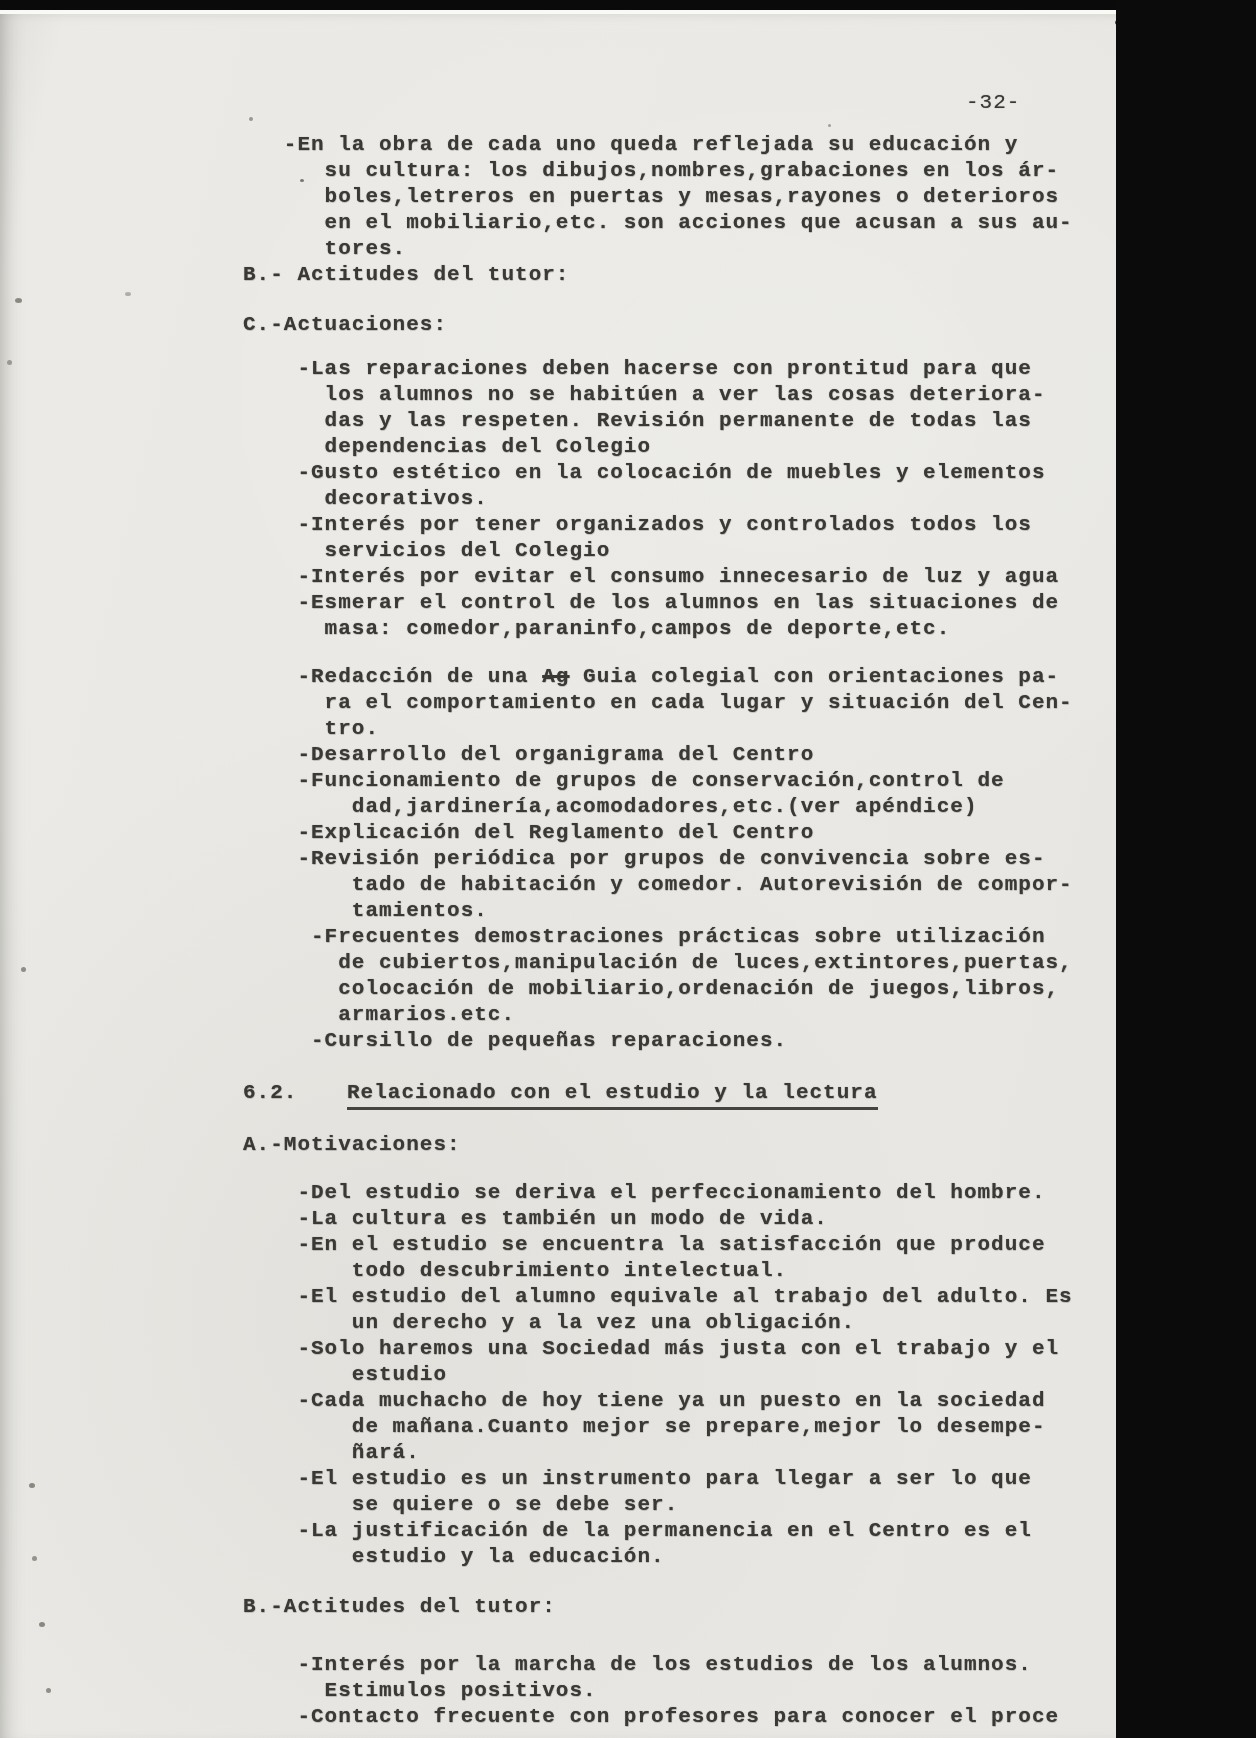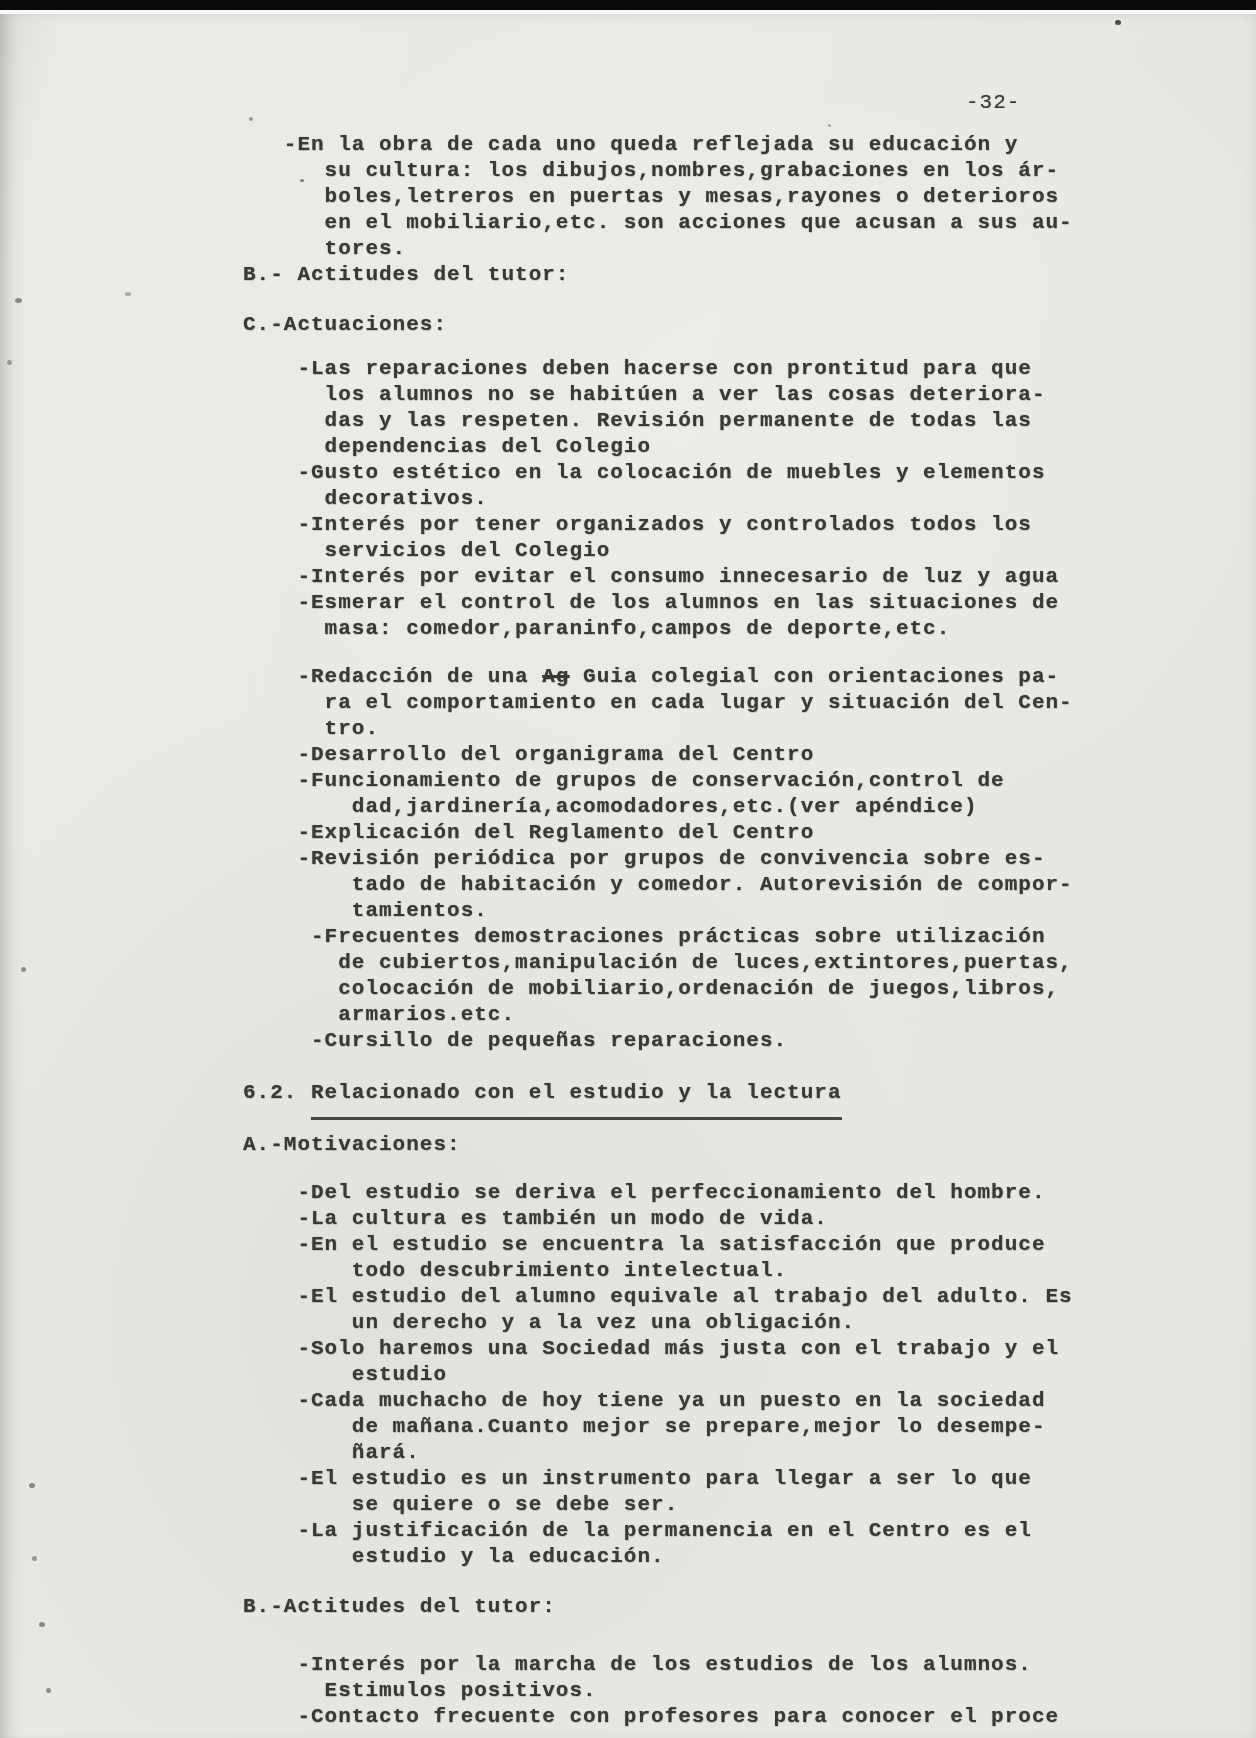--- a/index.html
+++ b/index.html
@@ -13,7 +13,7 @@
   }
   .scan-root {
     position: relative;
-    width: 1256px;
+    width: 1116px;
     height: 1738px;
     overflow: hidden;
   }

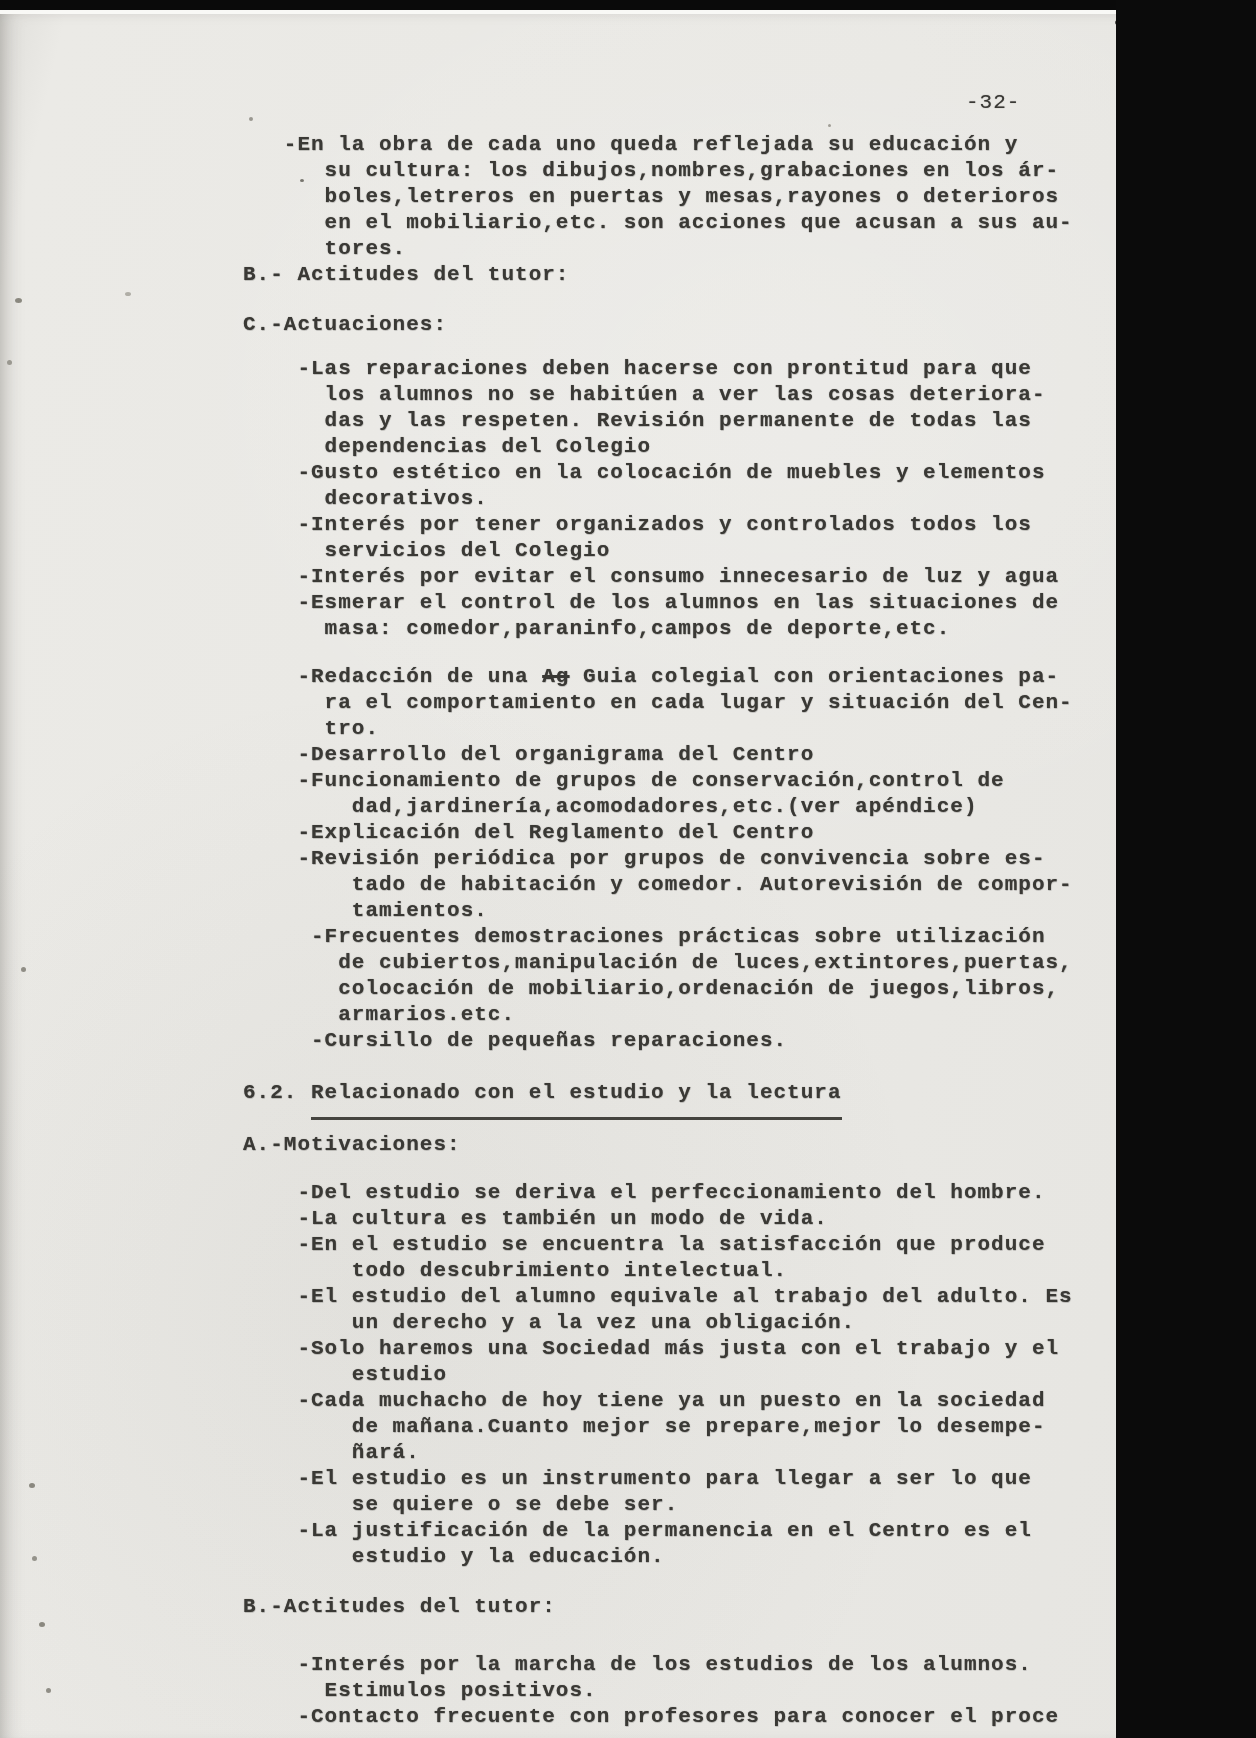--- a/index.html
+++ b/index.html
@@ -77,7 +77,8 @@
   }
   .underlined {
     border-bottom: 3px solid #45443f;
-    padding-bottom: 13px;
+    padding-bottom: 3px;
+    margin-left: 36px;
   }
   .speck {
     position: absolute;

